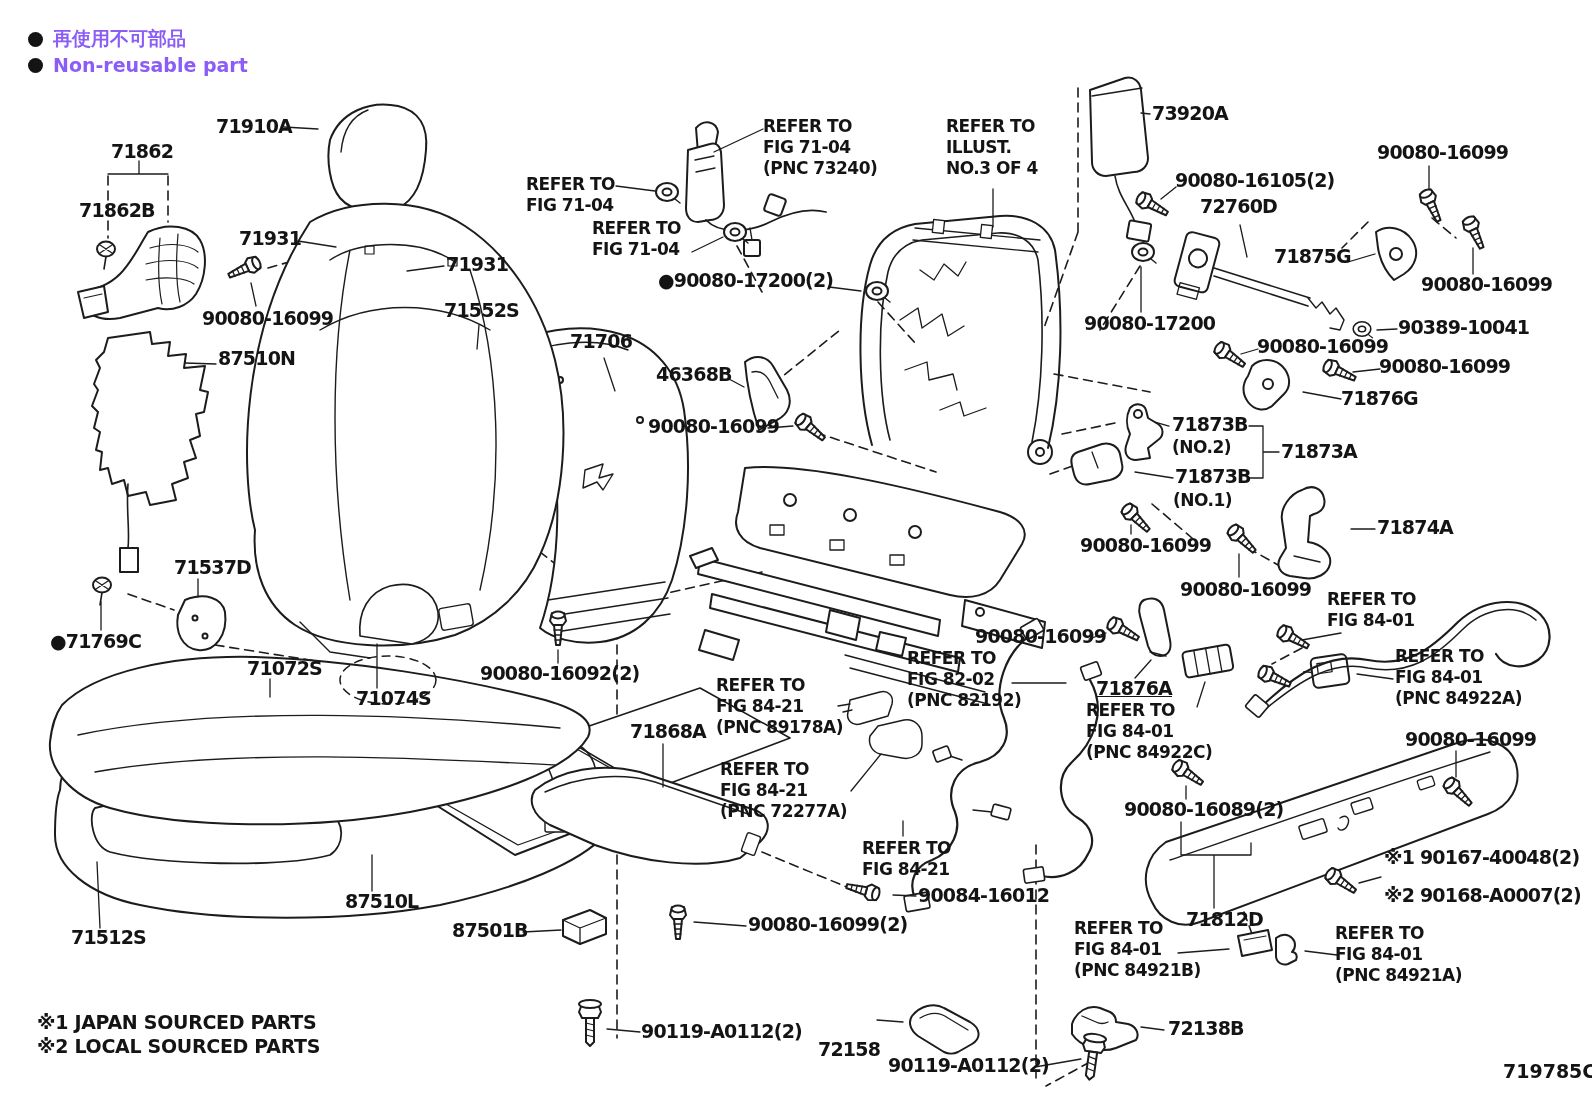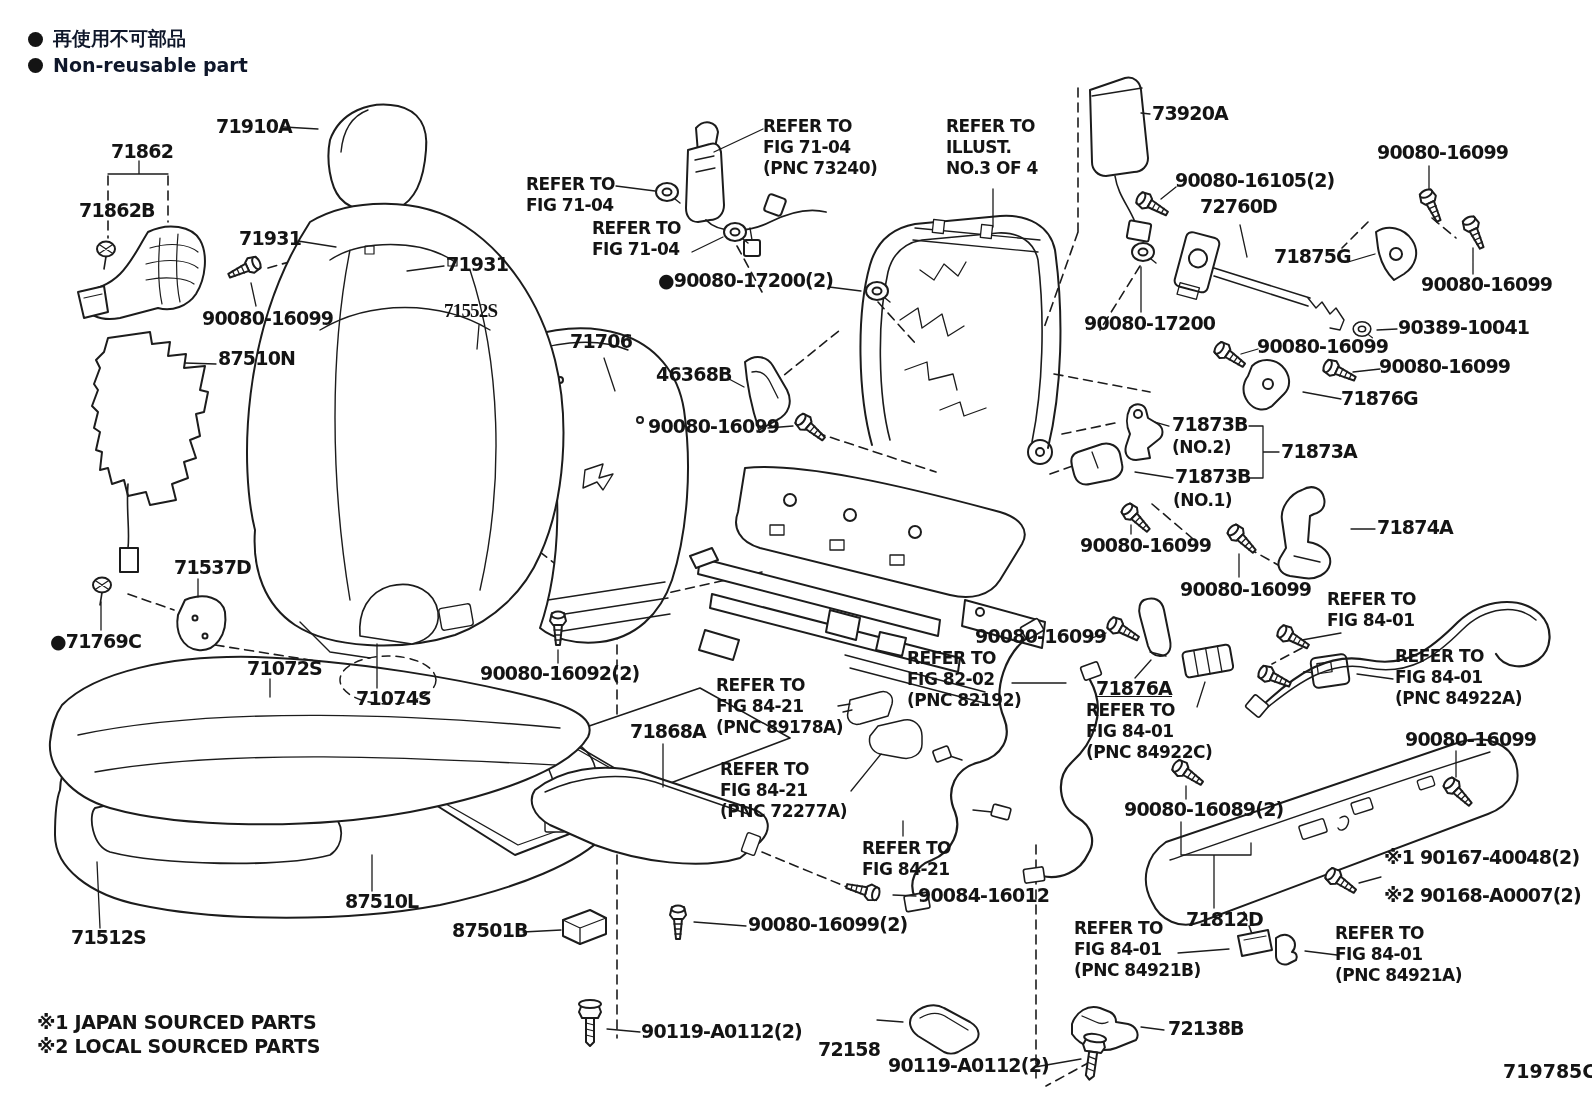--- a/index.html
+++ b/index.html
@@ -11,7 +11,7 @@
   .num{font-size:19px;letter-spacing:-0.8px;line-height:21px;}
   .ref{font-size:17px;letter-spacing:-0.5px;line-height:21px;}
   .legend-top{position:absolute;left:28px;display:flex;align-items:center;gap:10px;
-              color:#0f172a;font-weight:bold;font-size:19px;}
+              color:#8b5cf6;font-weight:bold;font-size:19px;}
   .legend-top .dot{width:15px;height:15px;border-radius:50%;background:#141414;flex:0 0 auto;}
   .legend-bottom{position:absolute;left:37px;color:#141414;font-weight:bold;font-size:19px;letter-spacing:-0.3px;}
   .diagram-code{position:absolute;color:#141414;font-weight:bold;font-size:19px;}

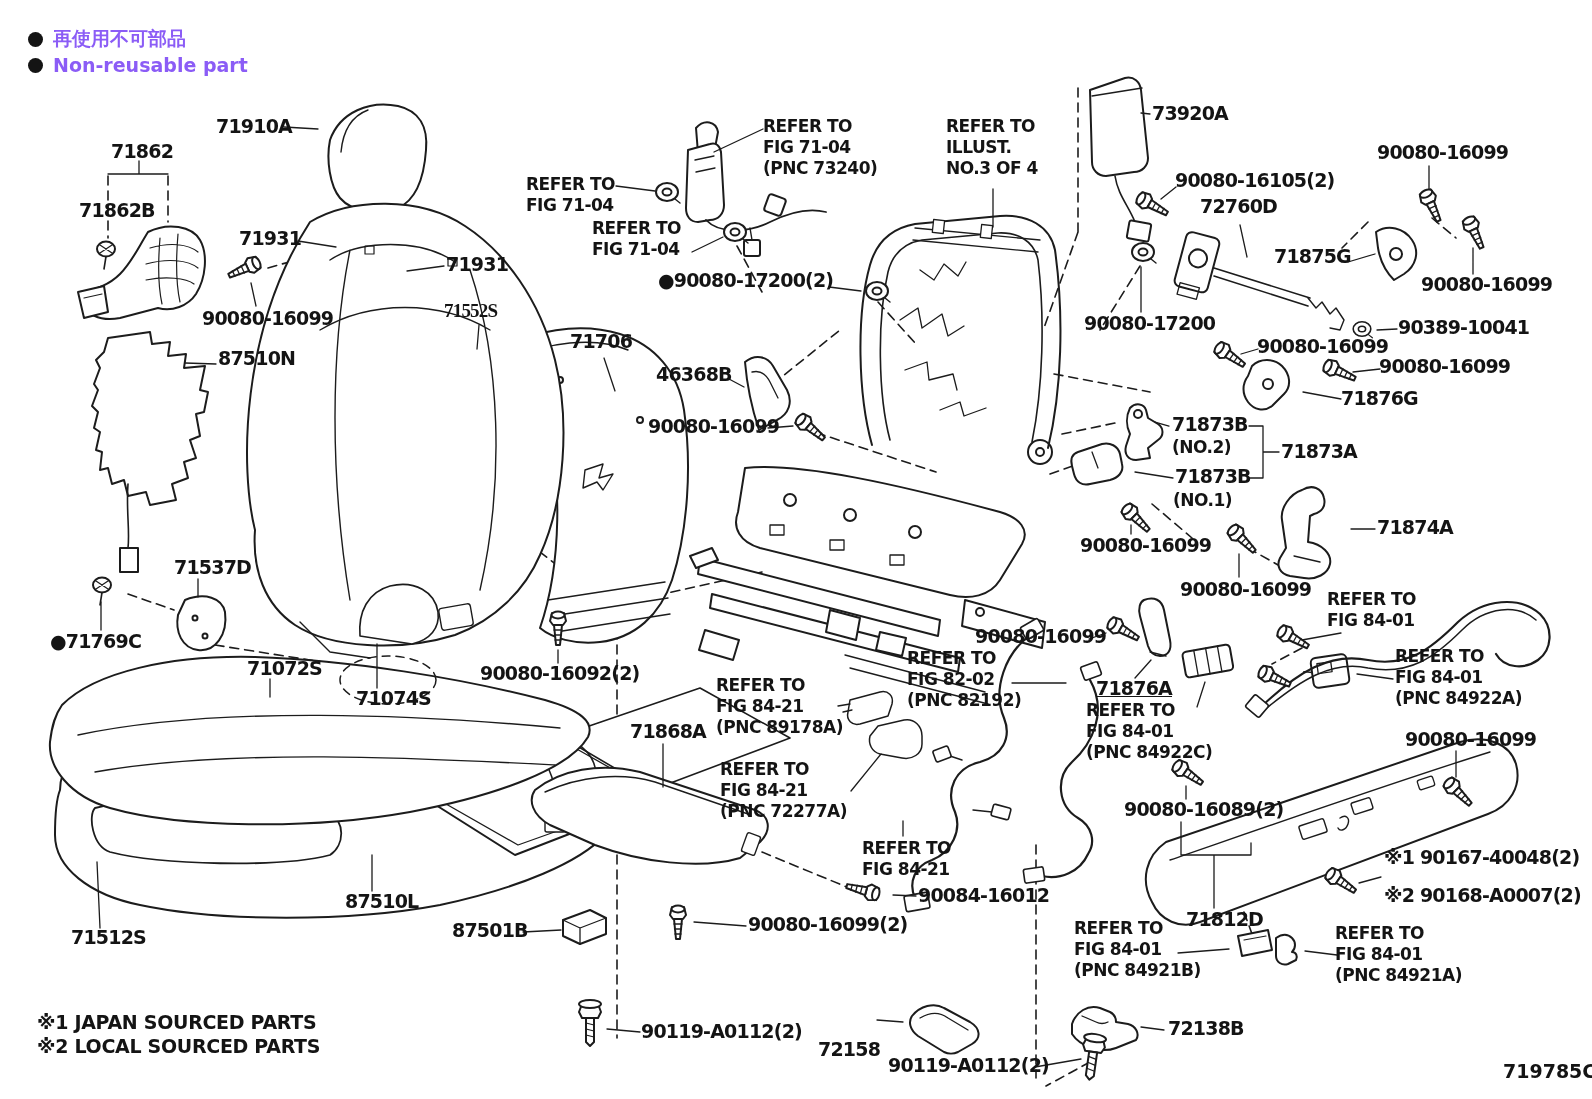--- a/index.html
+++ b/index.html
@@ -365,7 +365,7 @@
       <div class="part-label num" style="left: 239px; top: 228px;">71931</div>
       <div class="part-label num" style="left: 446px; top: 254px;">71931</div>
       <div class="part-label num" style="left: 202px; top: 308px;">90080-16099</div>
-      <div class="part-label num" style="left: 444px; top: 300px; font-family: Liberation Serif, serif;">71552S</div>
+      <div class="part-label num" style="left: 444px; top: 300px;">71552S</div>
       <div class="part-label num" style="left: 218px; top: 348px; text-align: right;">87510N</div>
       <div class="part-label num" style="left: 570px; top: 331px;">71706</div>
       <div class="part-label ref" style="left: 526px; top: 174px;">REFER TO

